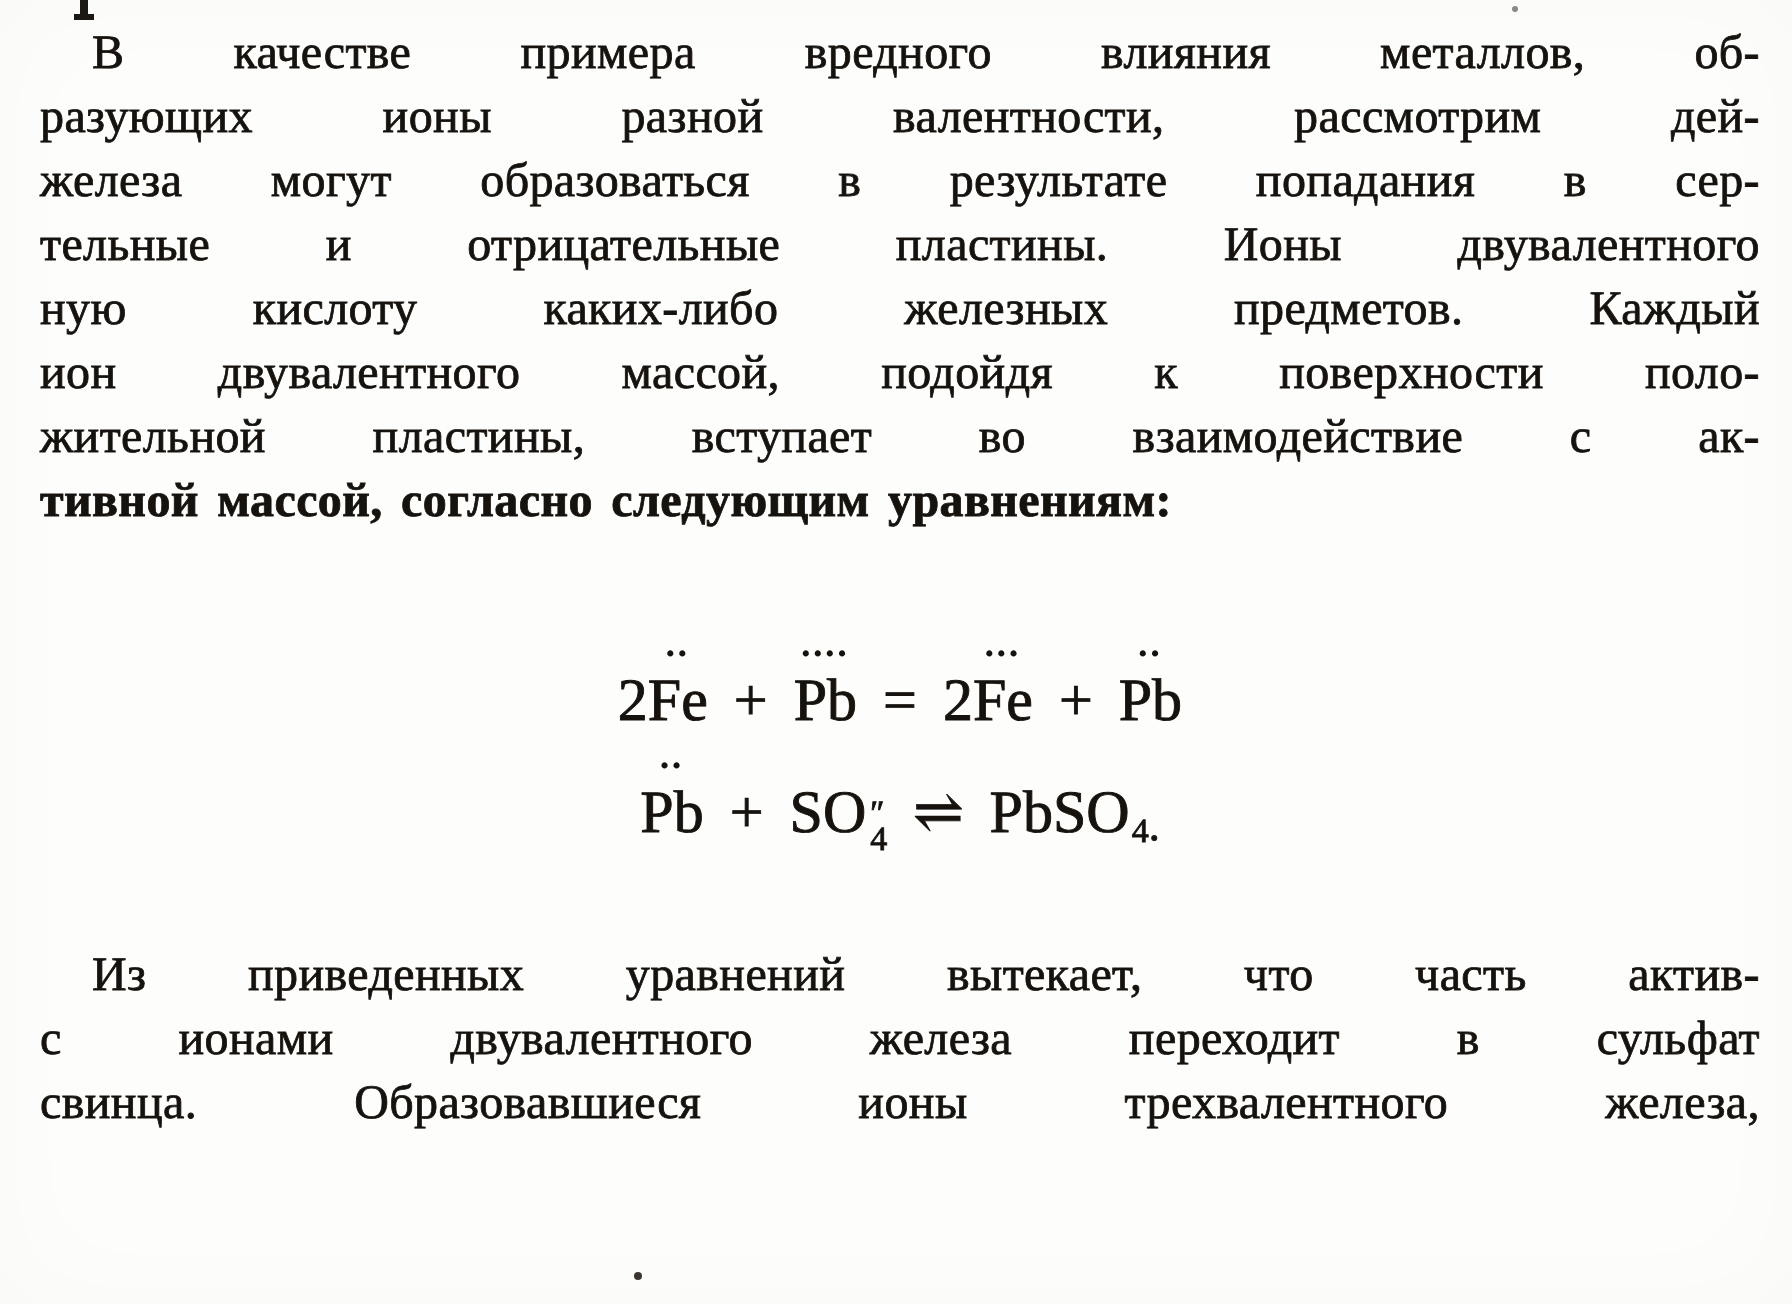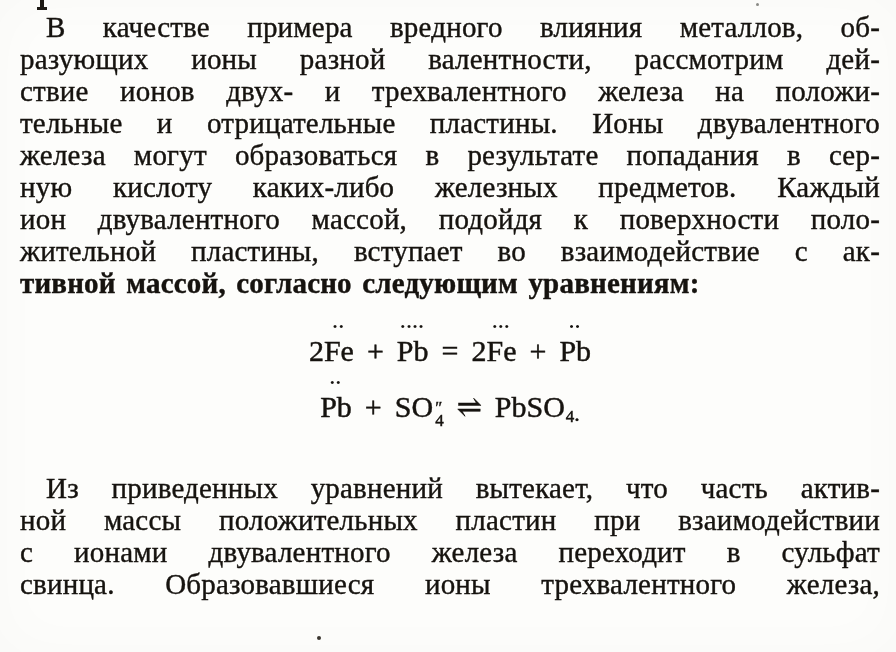--- a/index.html
+++ b/index.html
@@ -17,7 +17,7 @@
   #para1{top:11px;}
   #para2{top:472px;}
   .line{
-    font-size:29px;line-height:32px;
+    font-size:24px;line-height:32px;
     text-align:justify;text-align-last:justify;
     letter-spacing:0.2px;
     -webkit-text-stroke:0.4px;

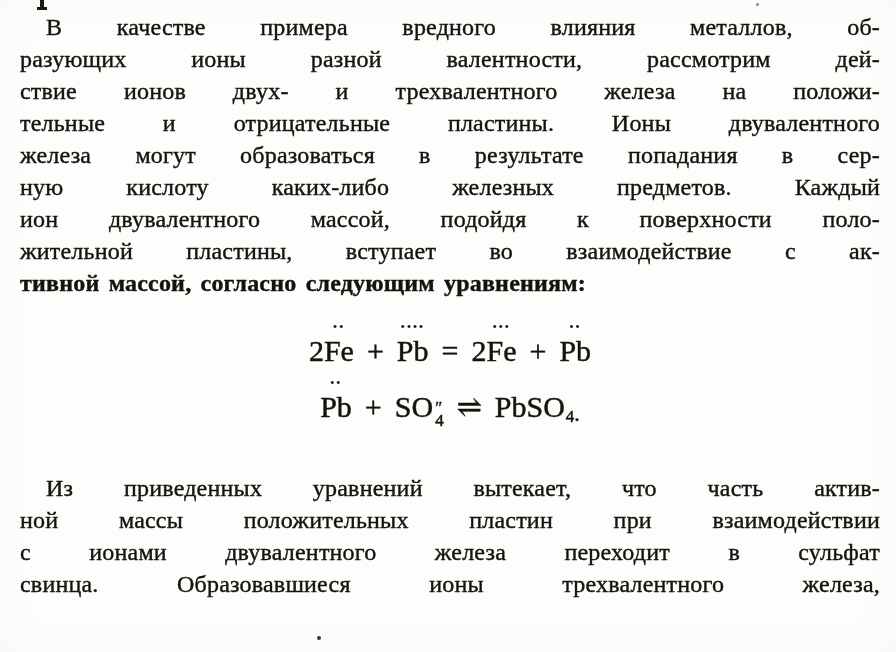--- a/index.html
+++ b/index.html
@@ -67,7 +67,6 @@
   <div class="para" id="para1">
     <div class="line jwrap first">В качестве примера вредного влияния металлов, об-</div>
     <div class="line jwrap">разующих ионы разной валентности, рассмотрим дей-</div>
-    <div class="line jwrap">ствие ионов двух- и трехвалентного железа на положи-</div>
     <div class="line jwrap">тельные и отрицательные пластины. Ионы двувалентного</div>
     <div class="line jwrap">железа могут образоваться в результате попадания в сер-</div>
     <div class="line jwrap">ную кислоту каких-либо железных предметов. Каждый</div>

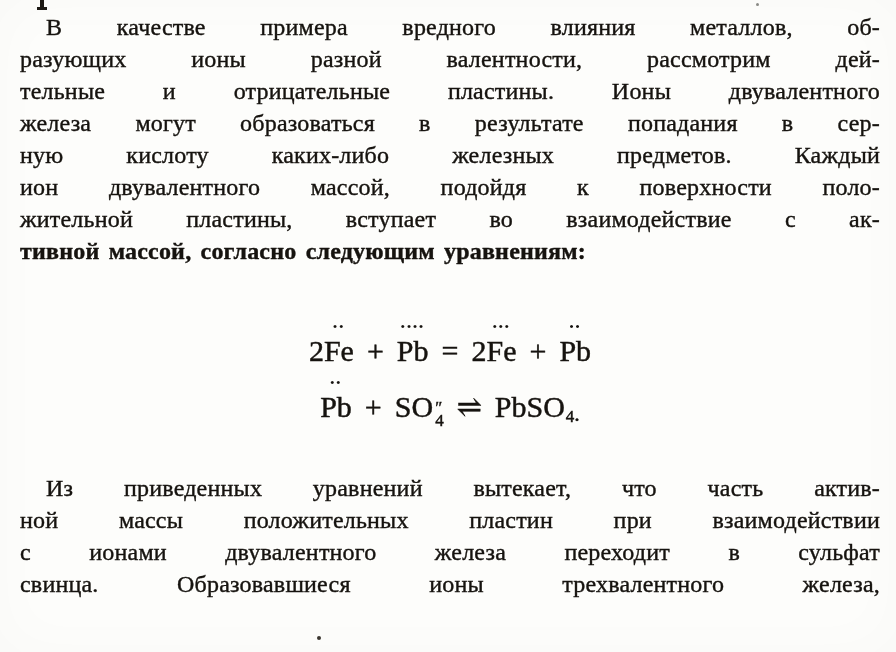--- a/index.html
+++ b/index.html
@@ -67,8 +67,8 @@
   <div class="para" id="para1">
     <div class="line jwrap first">В качестве примера вредного влияния металлов, об-</div>
     <div class="line jwrap">разующих ионы разной валентности, рассмотрим дей-</div>
+    <div class="line jwrap">железа могут образоваться в результате попадания в сер-</div>
     <div class="line jwrap">тельные и отрицательные пластины. Ионы двувалентного</div>
-    <div class="line jwrap">железа могут образоваться в результате попадания в сер-</div>
     <div class="line jwrap">ную кислоту каких-либо железных предметов. Каждый</div>
     <div class="line jwrap">ион двувалентного массой, подойдя к поверхности поло-</div>
     <div class="line jwrap">жительной пластины, вступает во взаимодействие с ак-</div>

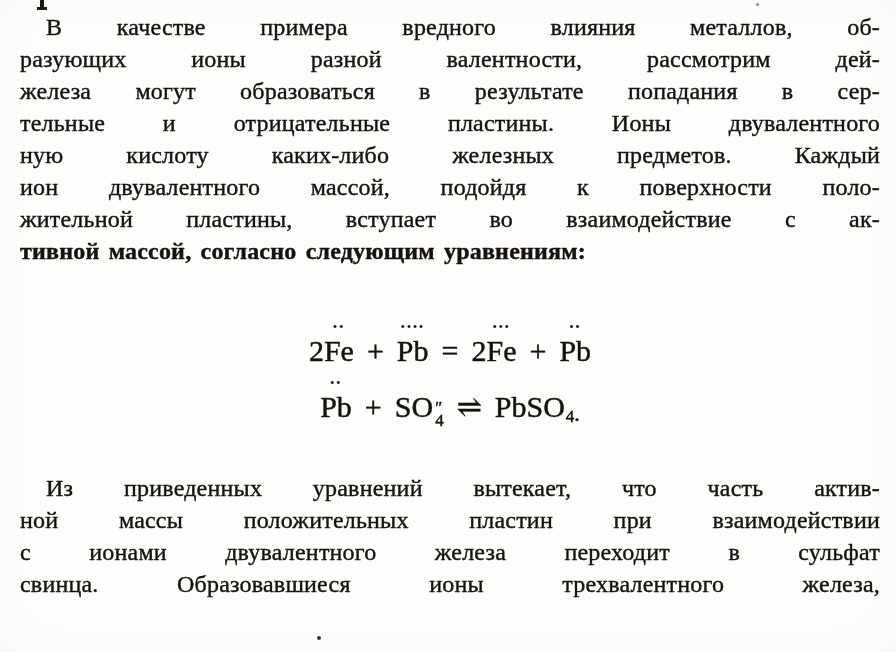--- a/index.html
+++ b/index.html
@@ -85,7 +85,6 @@
 
   <div class="para" id="para2">
     <div class="line jwrap first">Из приведенных уравнений вытекает, что часть актив-</div>
-    <div class="line jwrap">ной массы положительных пластин при взаимодействии</div>
     <div class="line jwrap">с ионами двувалентного железа переходит в сульфат</div>
     <div class="line jwrap">свинца. Образовавшиеся ионы трехвалентного железа,</div>
   </div>

